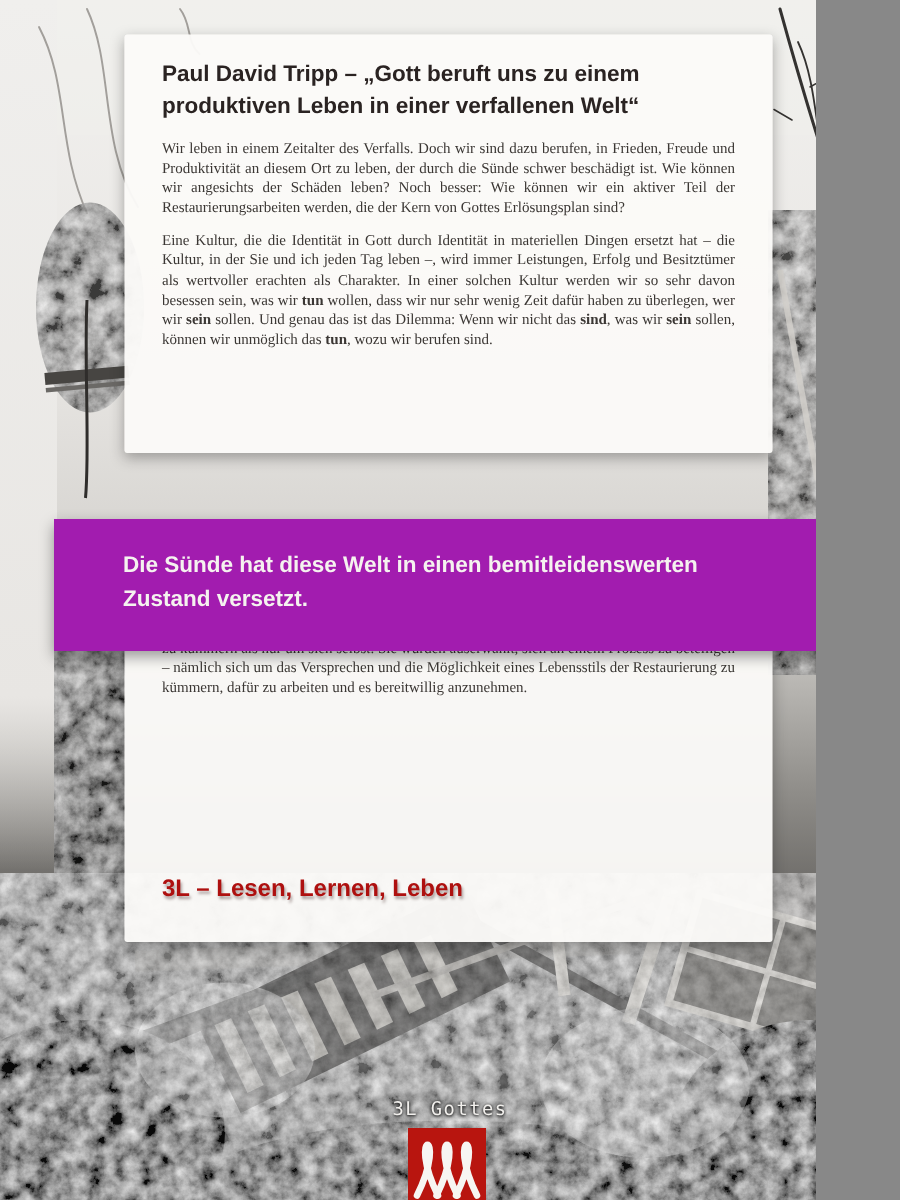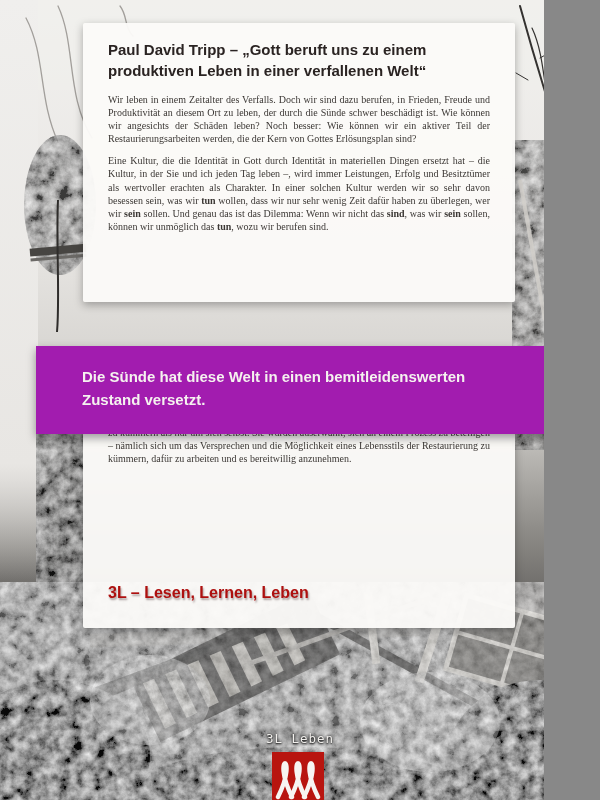--- a/index.html
+++ b/index.html
@@ -152,7 +152,7 @@
     <div id="slogan">3L – Lesen, Lernen, Leben</div>
   </div>
 
-  <div id="publisher">3L Leben</div>
+  <div id="publisher">3L Gottes</div>
   <div id="logo">
     <svg width="52" height="48" viewBox="0 0 52 48">
       <g fill="none" stroke="#f7f5f2" stroke-width="4.4" stroke-linecap="round">

